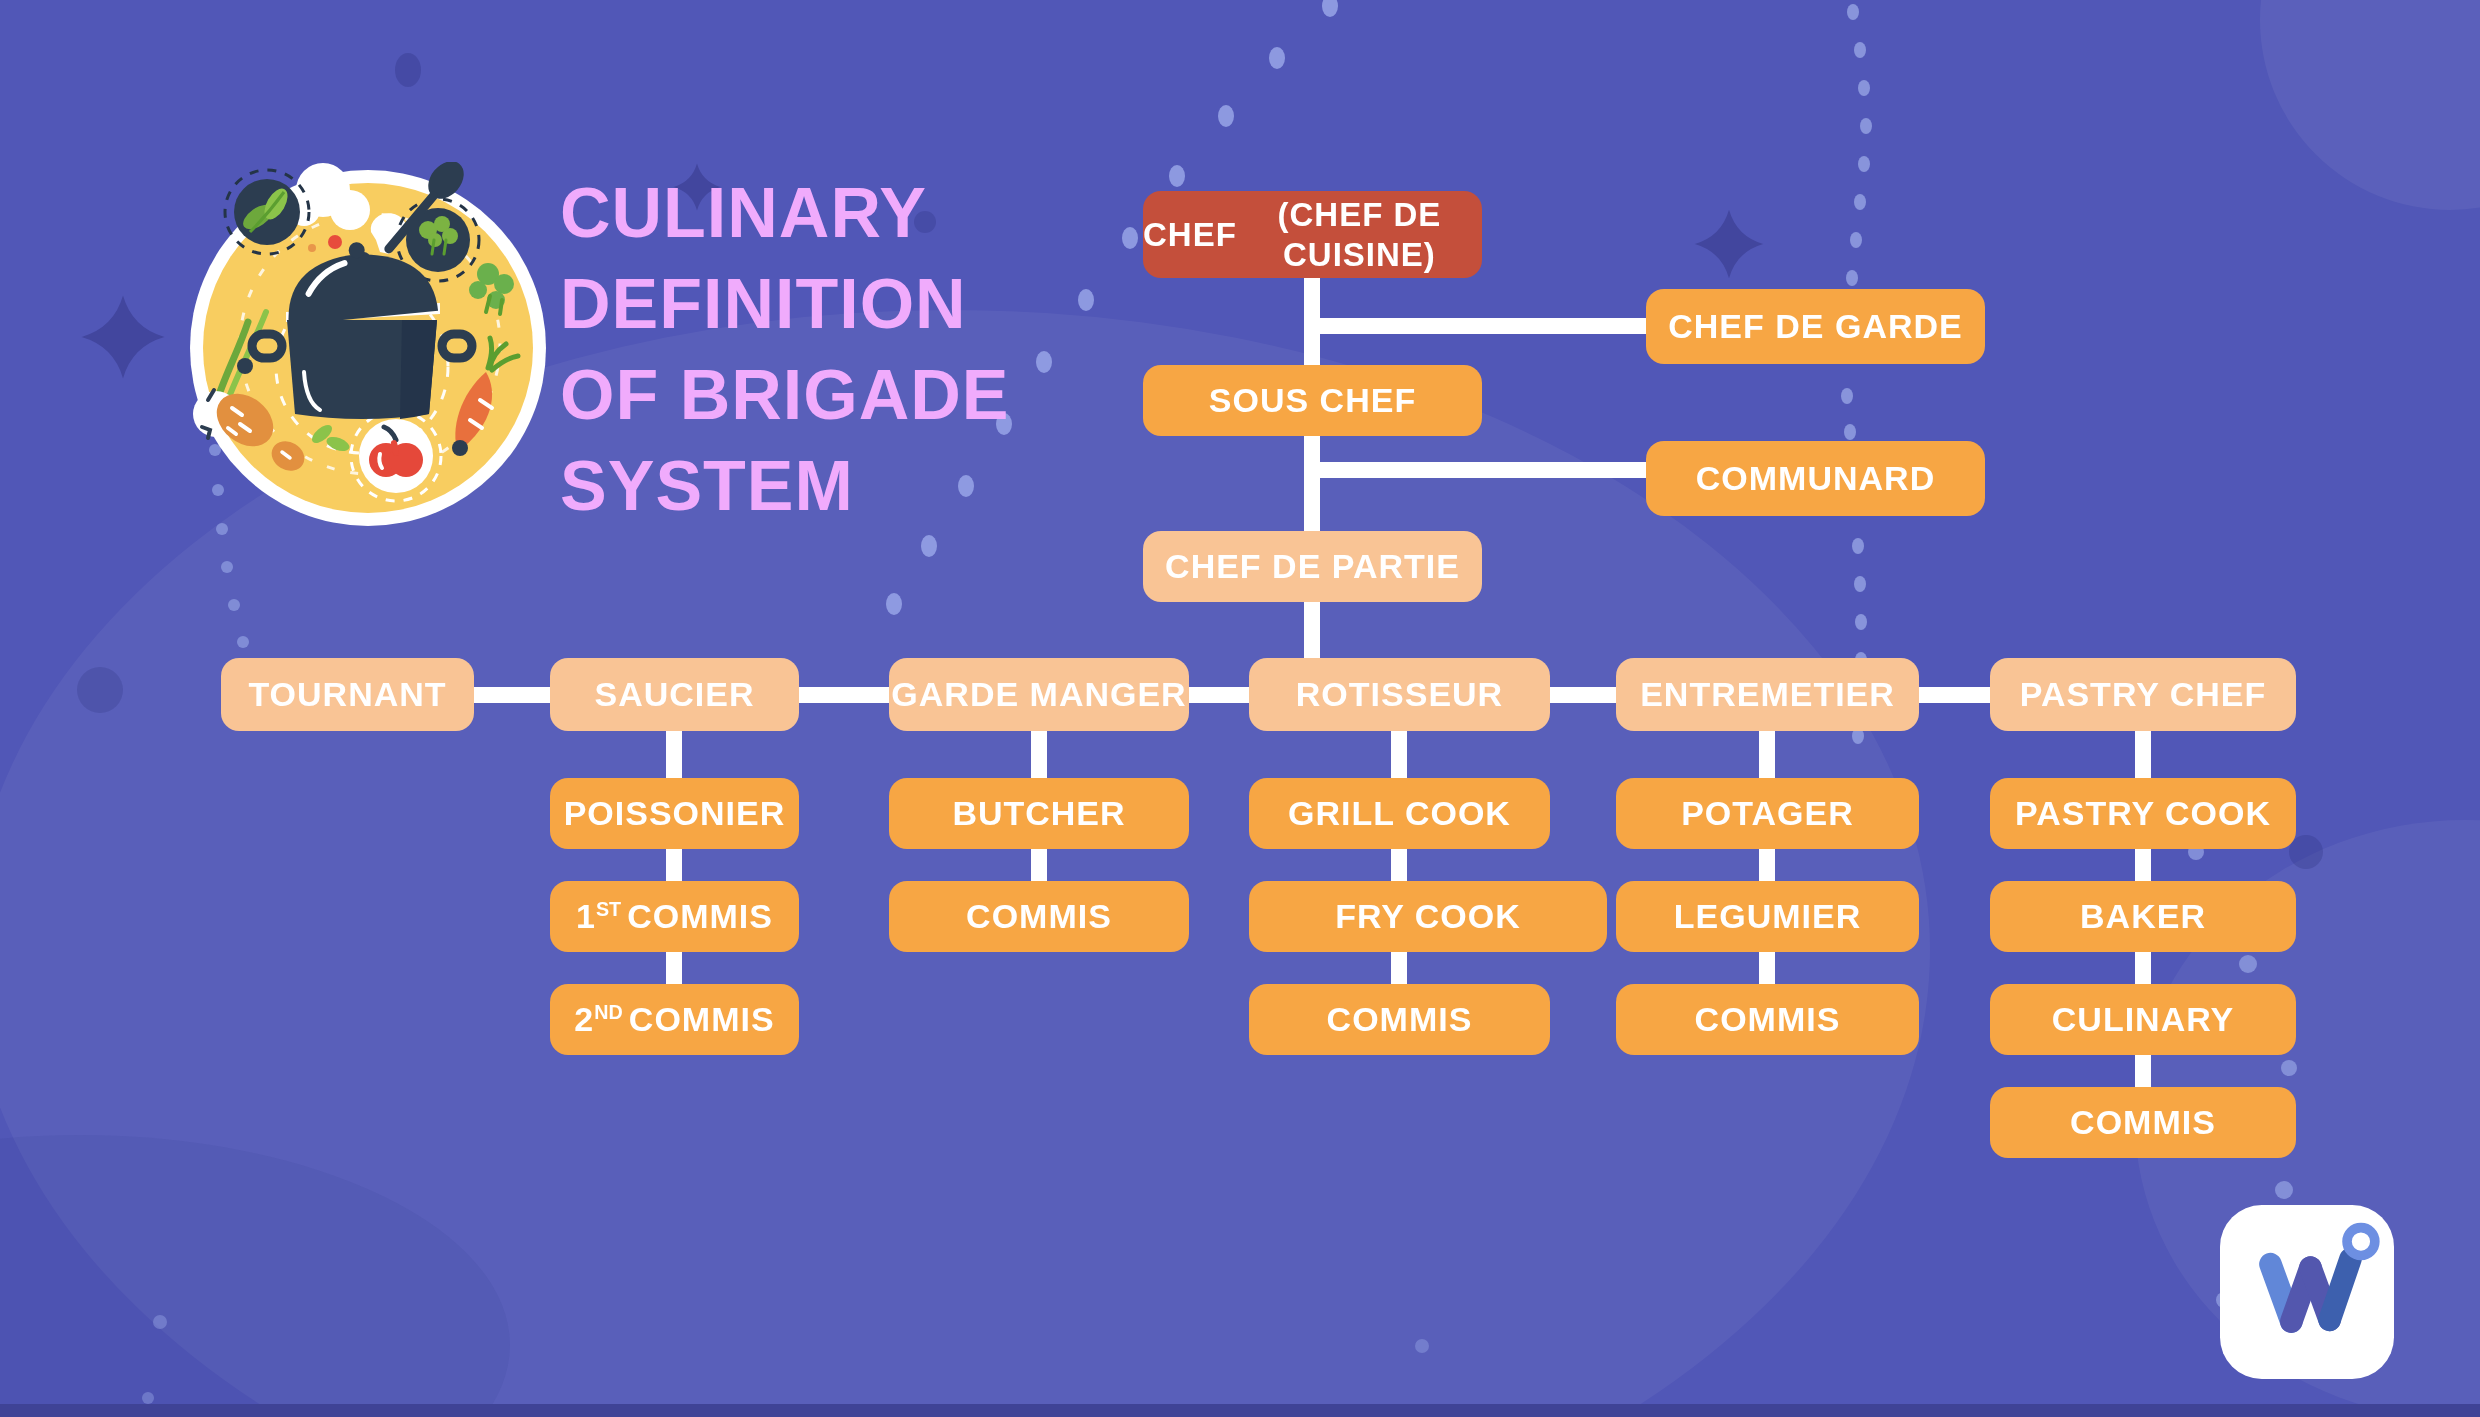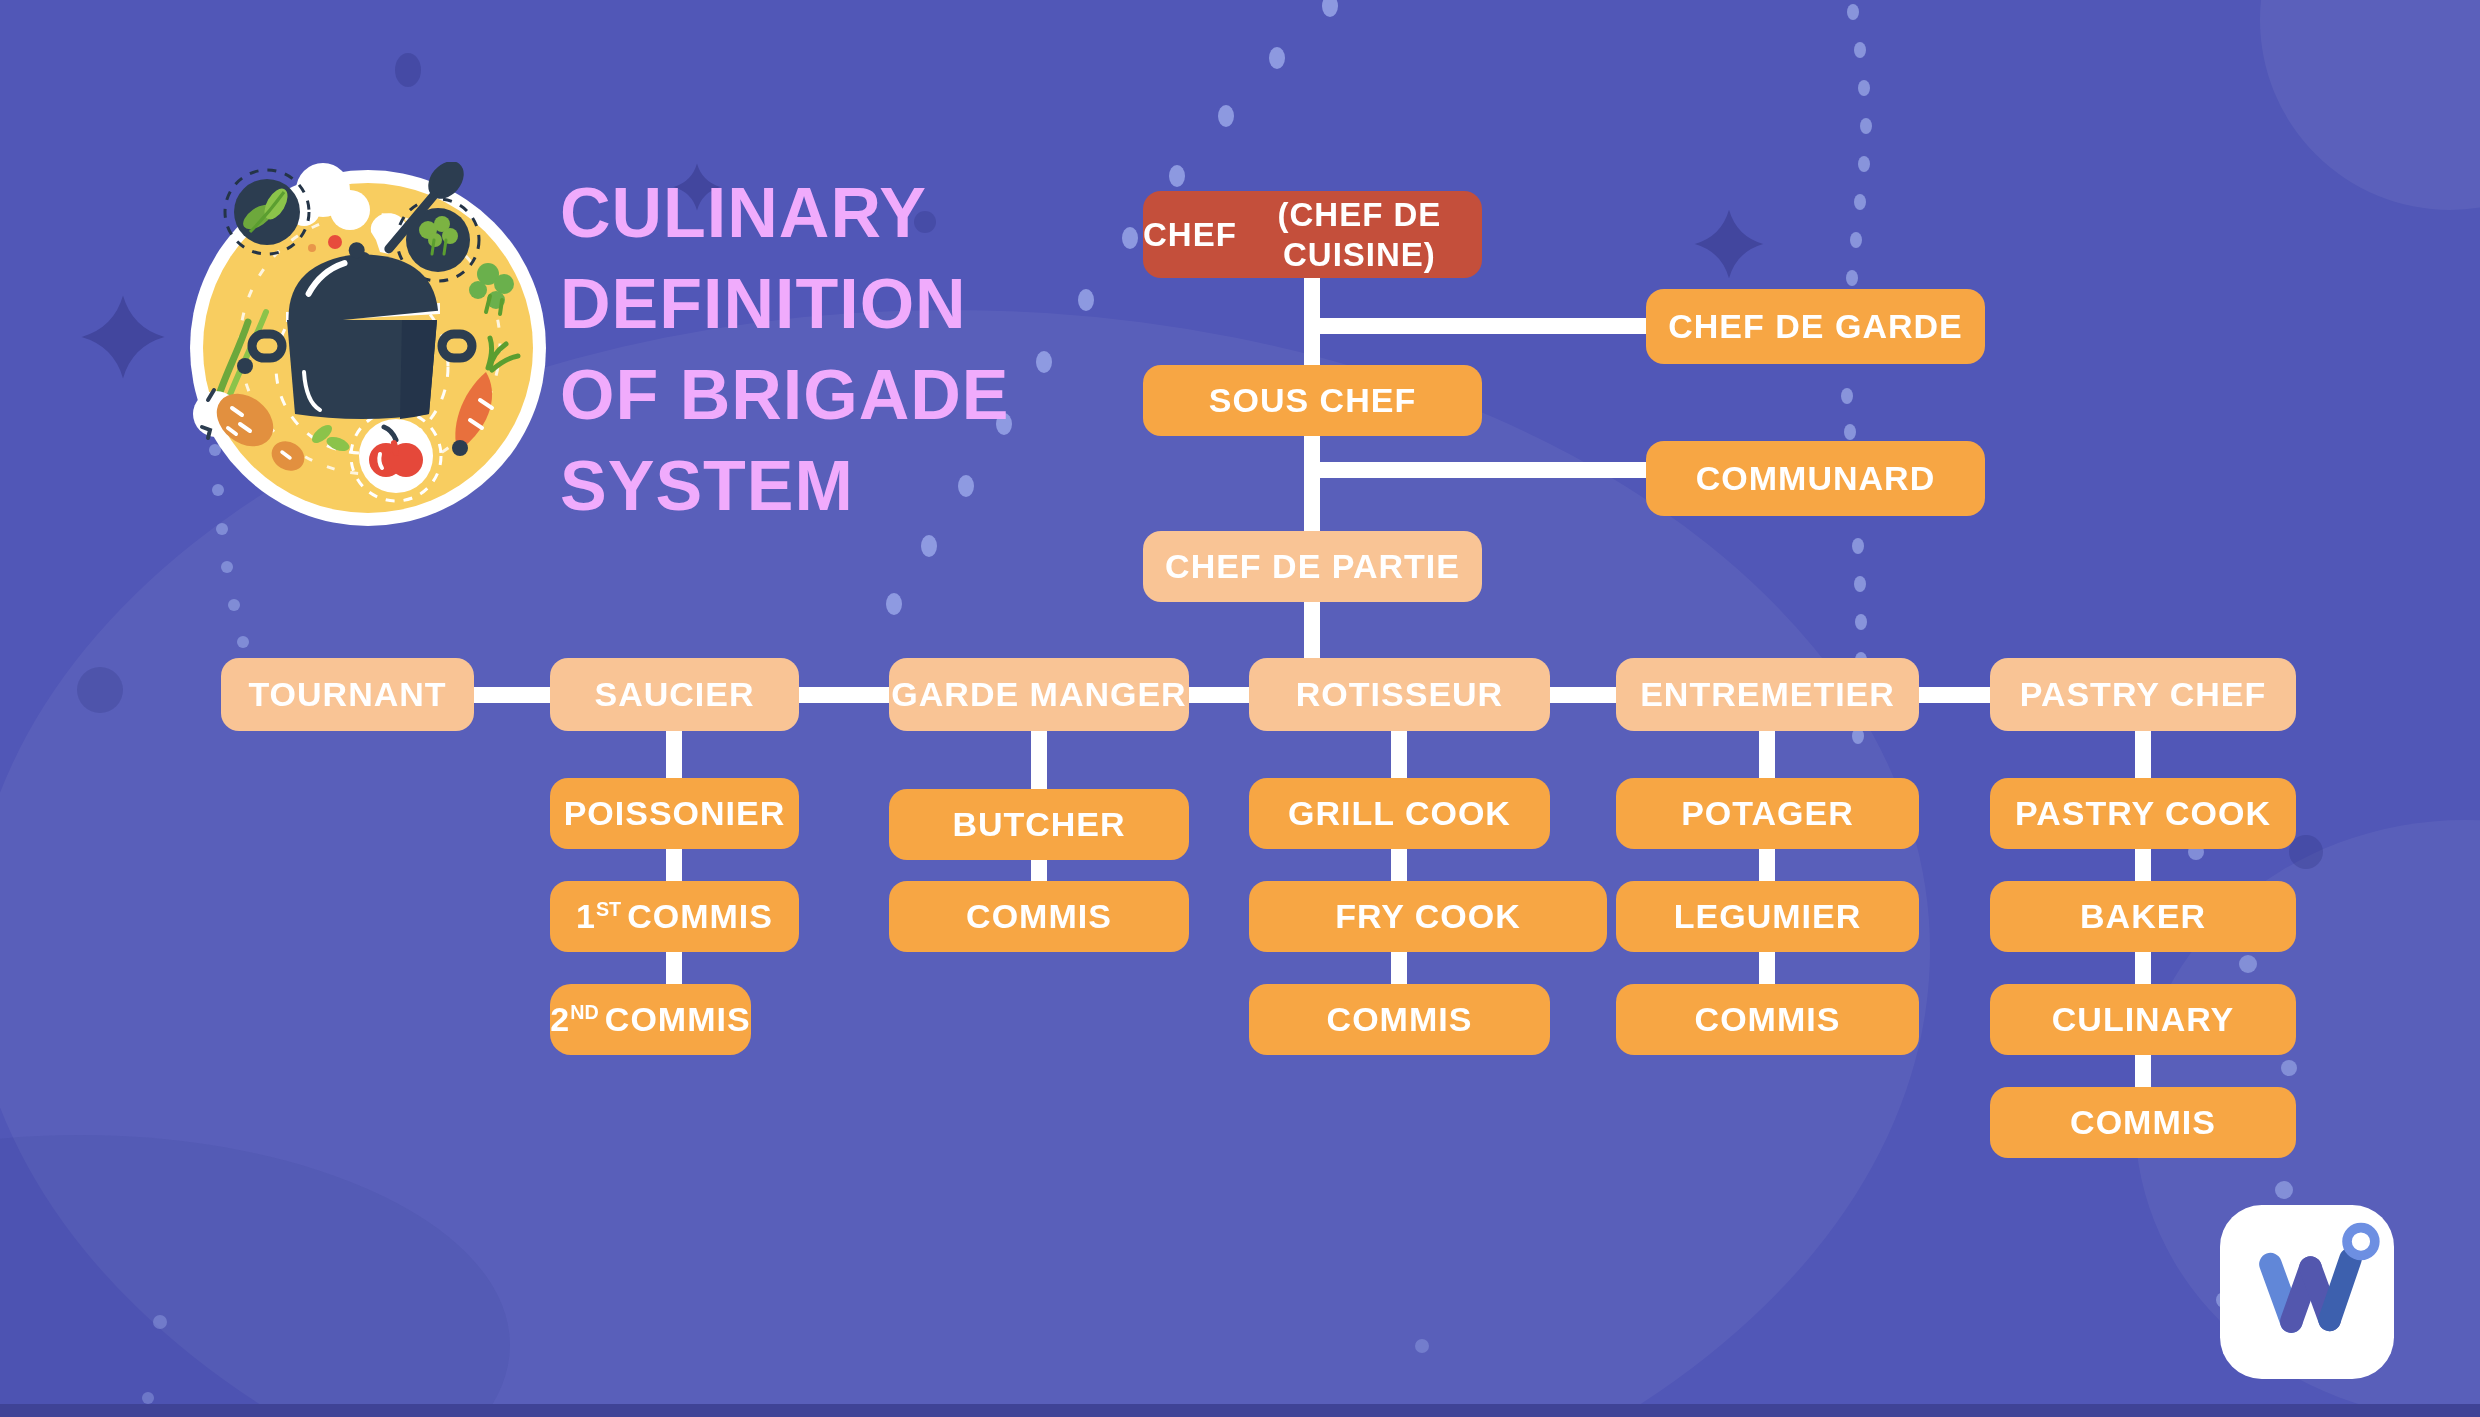--- a/index.html
+++ b/index.html
@@ -293,7 +293,7 @@
     <span class="lbl"><span>2</span><span class="sup">ND</span><span class="rest">COMMIS</span></span>
   </div>
 
-  <div class="node orange" style="left:889px;top:778px;width:300px;height:71px;margin-top:11px;">
+  <div class="node orange" style="left:889px;top:778px;width:300px;height:71px;">
     <span class="lbl">BUTCHER</span>
   </div>
   <div class="node orange" style="left:889px;top:881px;width:300px;height:71px;">

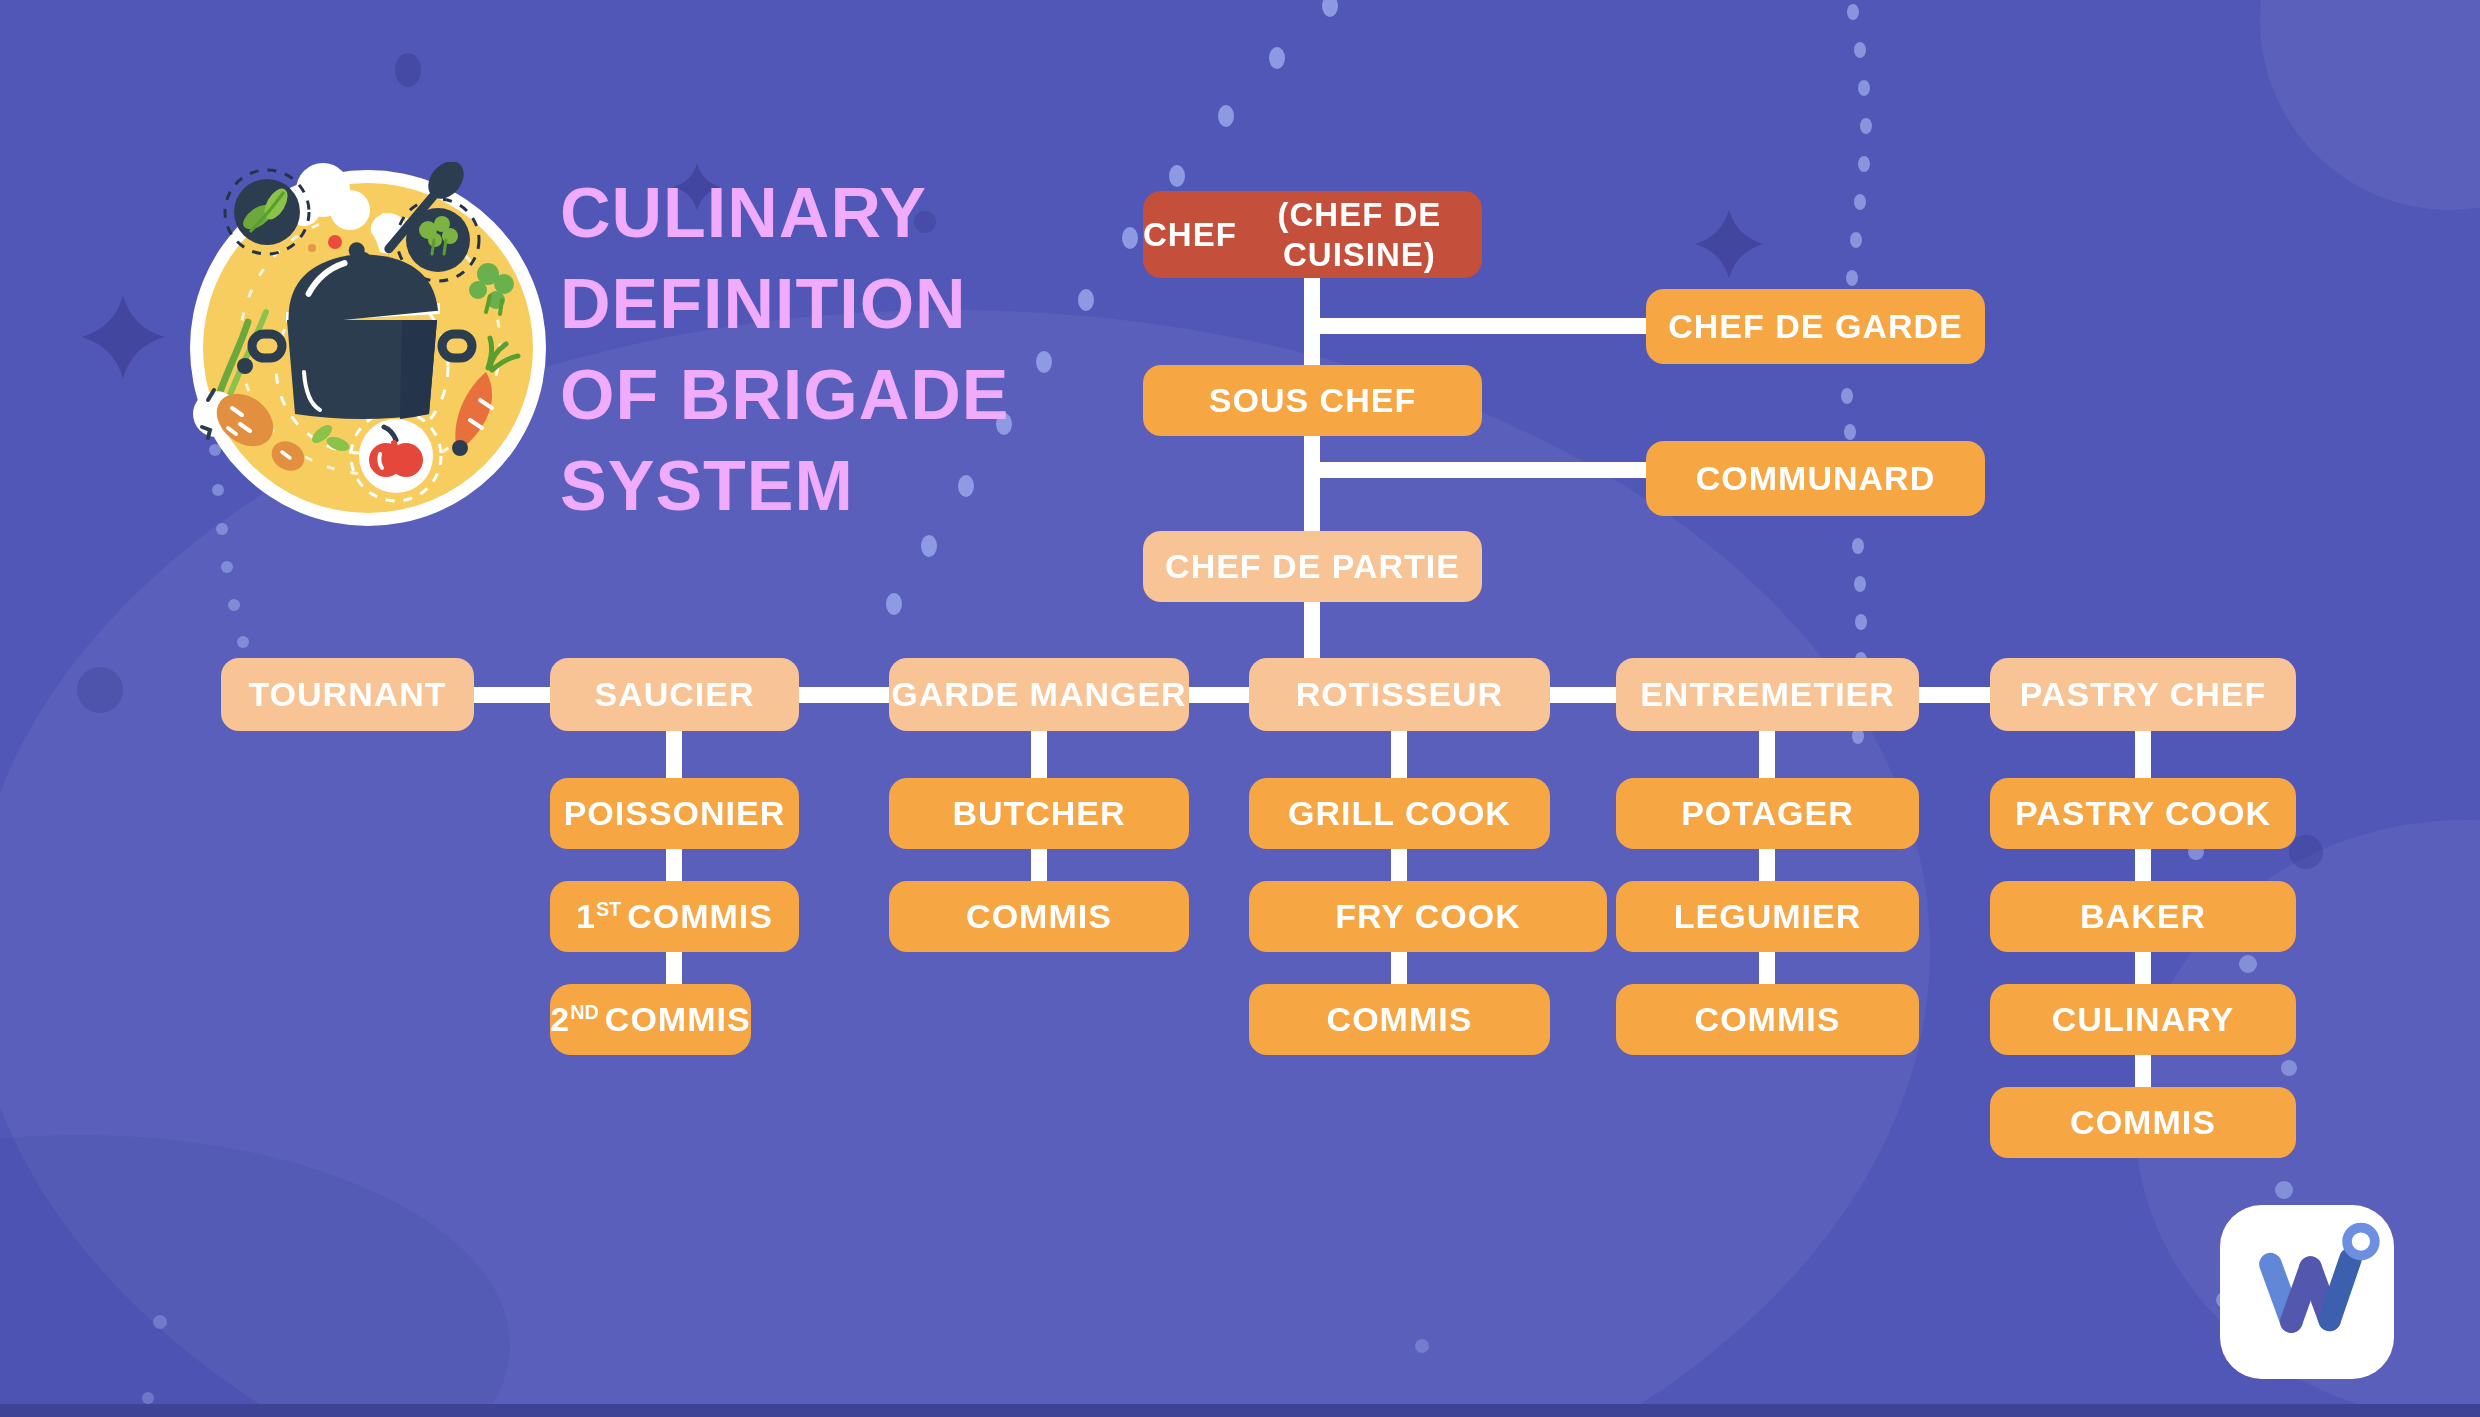--- a/index.html
+++ b/index.html
@@ -289,7 +289,7 @@
   <div class="node orange" style="left:550px;top:881px;width:249px;height:71px;">
     <span class="lbl"><span>1</span><span class="sup">ST</span><span class="rest">COMMIS</span></span>
   </div>
-  <div class="node orange" style="left:550px;top:984px;width:201px;height:71px;border-radius:21px;">
+  <div class="node orange" style="left:550px;top:984px;width:249px;height:71px;">
     <span class="lbl"><span>2</span><span class="sup">ND</span><span class="rest">COMMIS</span></span>
   </div>
 

